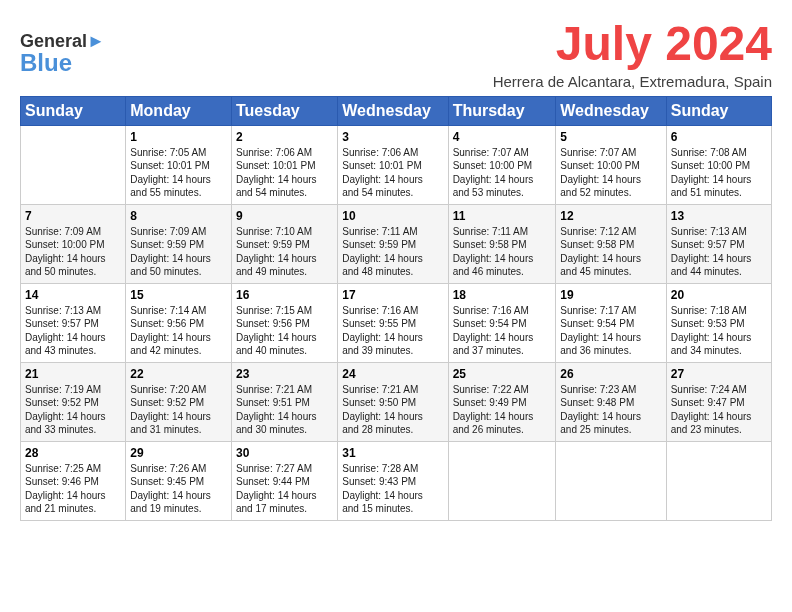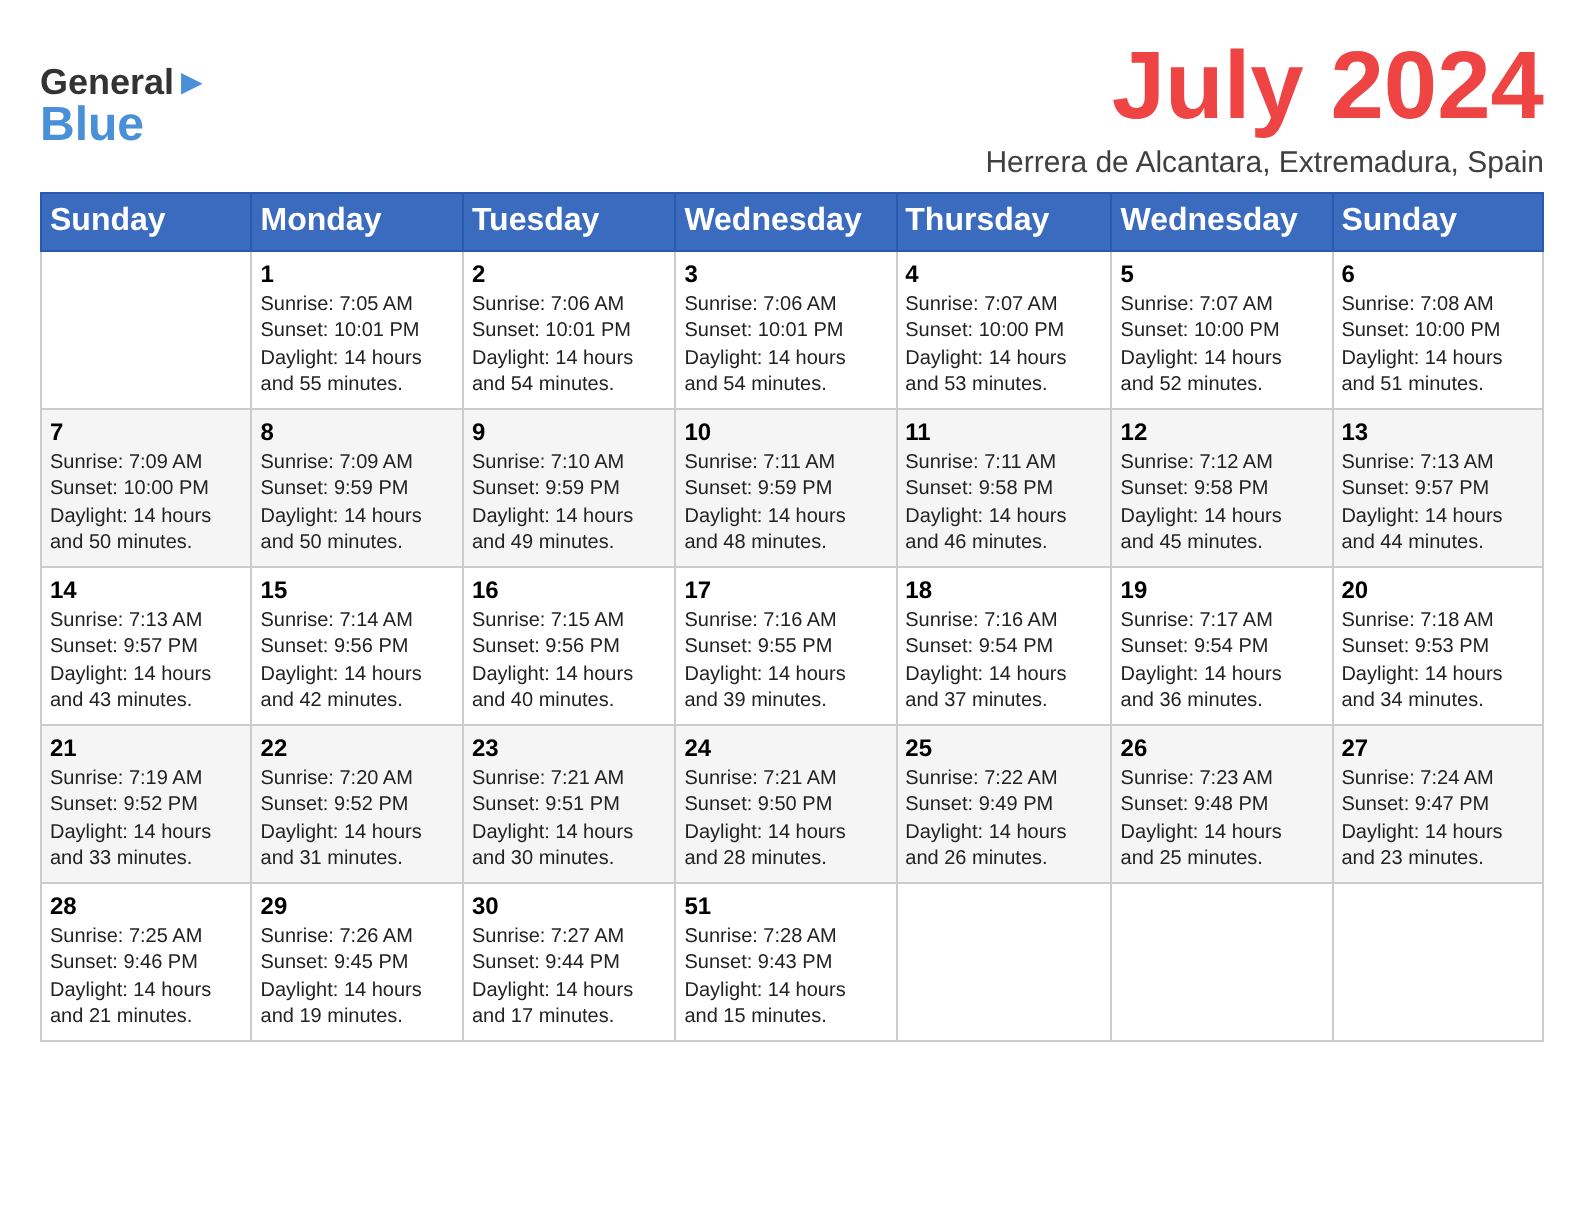--- a/index.html
+++ b/index.html
@@ -245,7 +245,7 @@
             <div class="day-info">Sunrise: 7:27 AM<br>Sunset: 9:44 PM<br>Daylight: 14 hours<br>and 17 minutes.</div>
           </td>
           <td>
-            <span class="day-num">51</span>
+            <span class="day-num">31</span>
             <div class="day-info">Sunrise: 7:28 AM<br>Sunset: 9:43 PM<br>Daylight: 14 hours<br>and 15 minutes.</div>
           </td>
           <td class="empty"></td>

